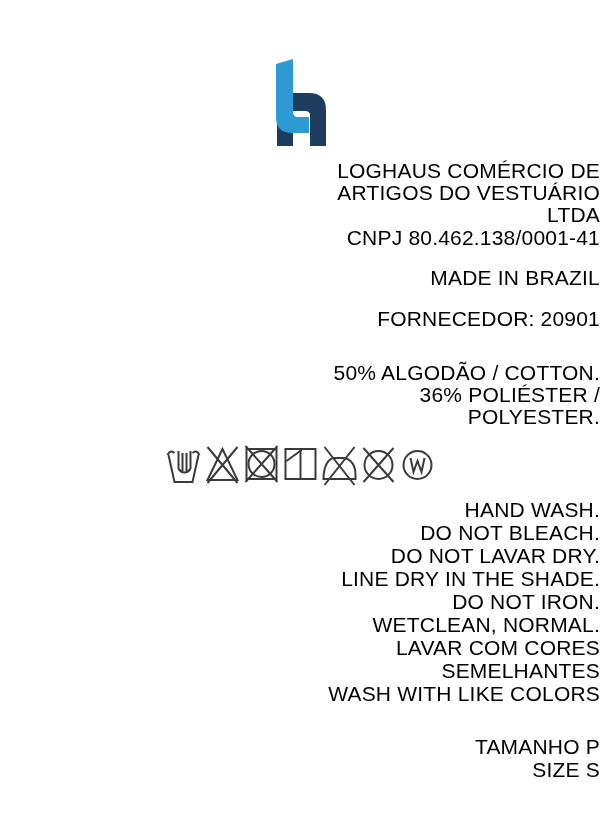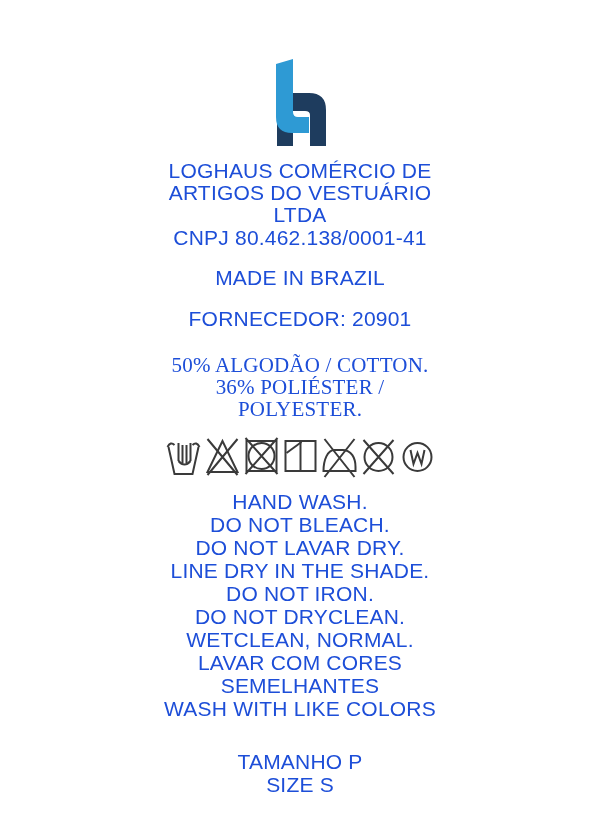--- a/index.html
+++ b/index.html
@@ -9,7 +9,7 @@
   }
   .care-label{
     width:600px;height:632px;box-sizing:border-box;
-    padding-top:56px;text-align:center;color:#1d4ed8;
+    padding-top:56px;text-align:right;color:#000000;
   }
   .logo{display:block;margin:0 auto;}
   .txt{font-size:21px;letter-spacing:0.2px;}

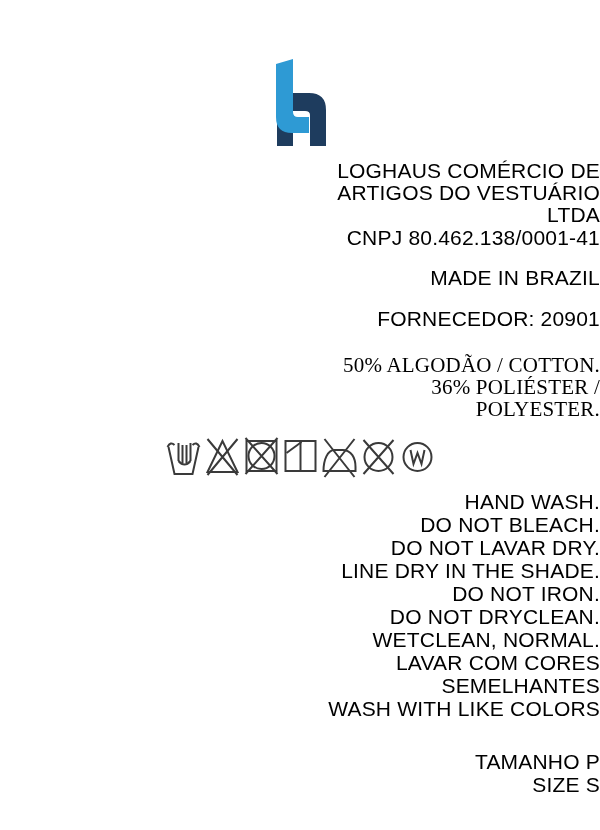--- a/index.html
+++ b/index.html
@@ -17,7 +17,7 @@
   .cnpj{margin-top:1px;line-height:22px;}
   .origin{margin-top:16px;line-height:25px;}
   .supplier{margin-top:18px;line-height:22px;}
-  .composition{margin-top:24px;line-height:22px;font-family:Liberation Serif, serif;}
+  .composition{margin-top:32px;line-height:22px;}
   .symbols-row{
     margin-top:12px;display:flex;justify-content:center;
     align-items:flex-end;gap:2px;height:48px;

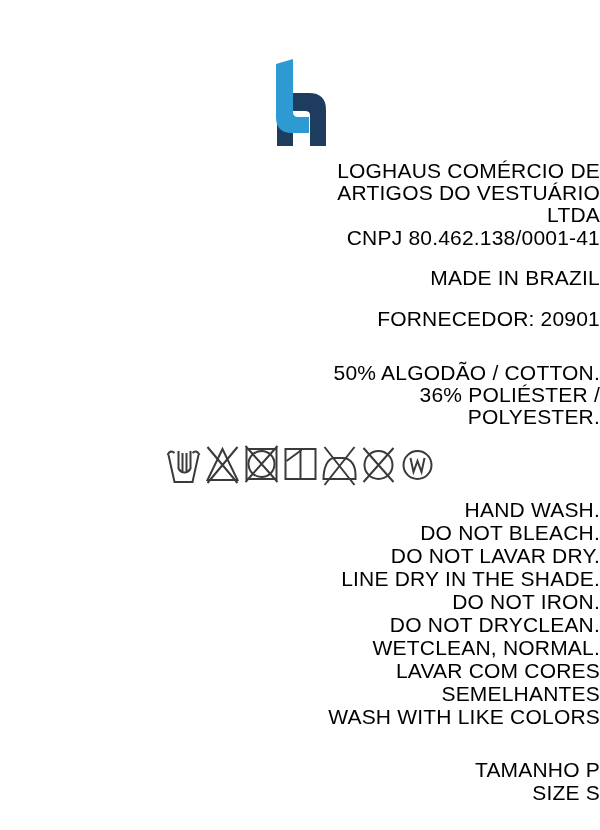--- a/index.html
+++ b/index.html
@@ -106,7 +106,6 @@
     <div>DO NOT LAVAR DRY.</div>
     <div>LINE DRY IN THE SHADE.</div>
     <div>DO NOT IRON.</div>
-    <div>DO NOT DRYCLEAN.</div>
     <div>WETCLEAN, NORMAL.</div>
     <div>LAVAR COM CORES</div>
     <div>SEMELHANTES</div>

